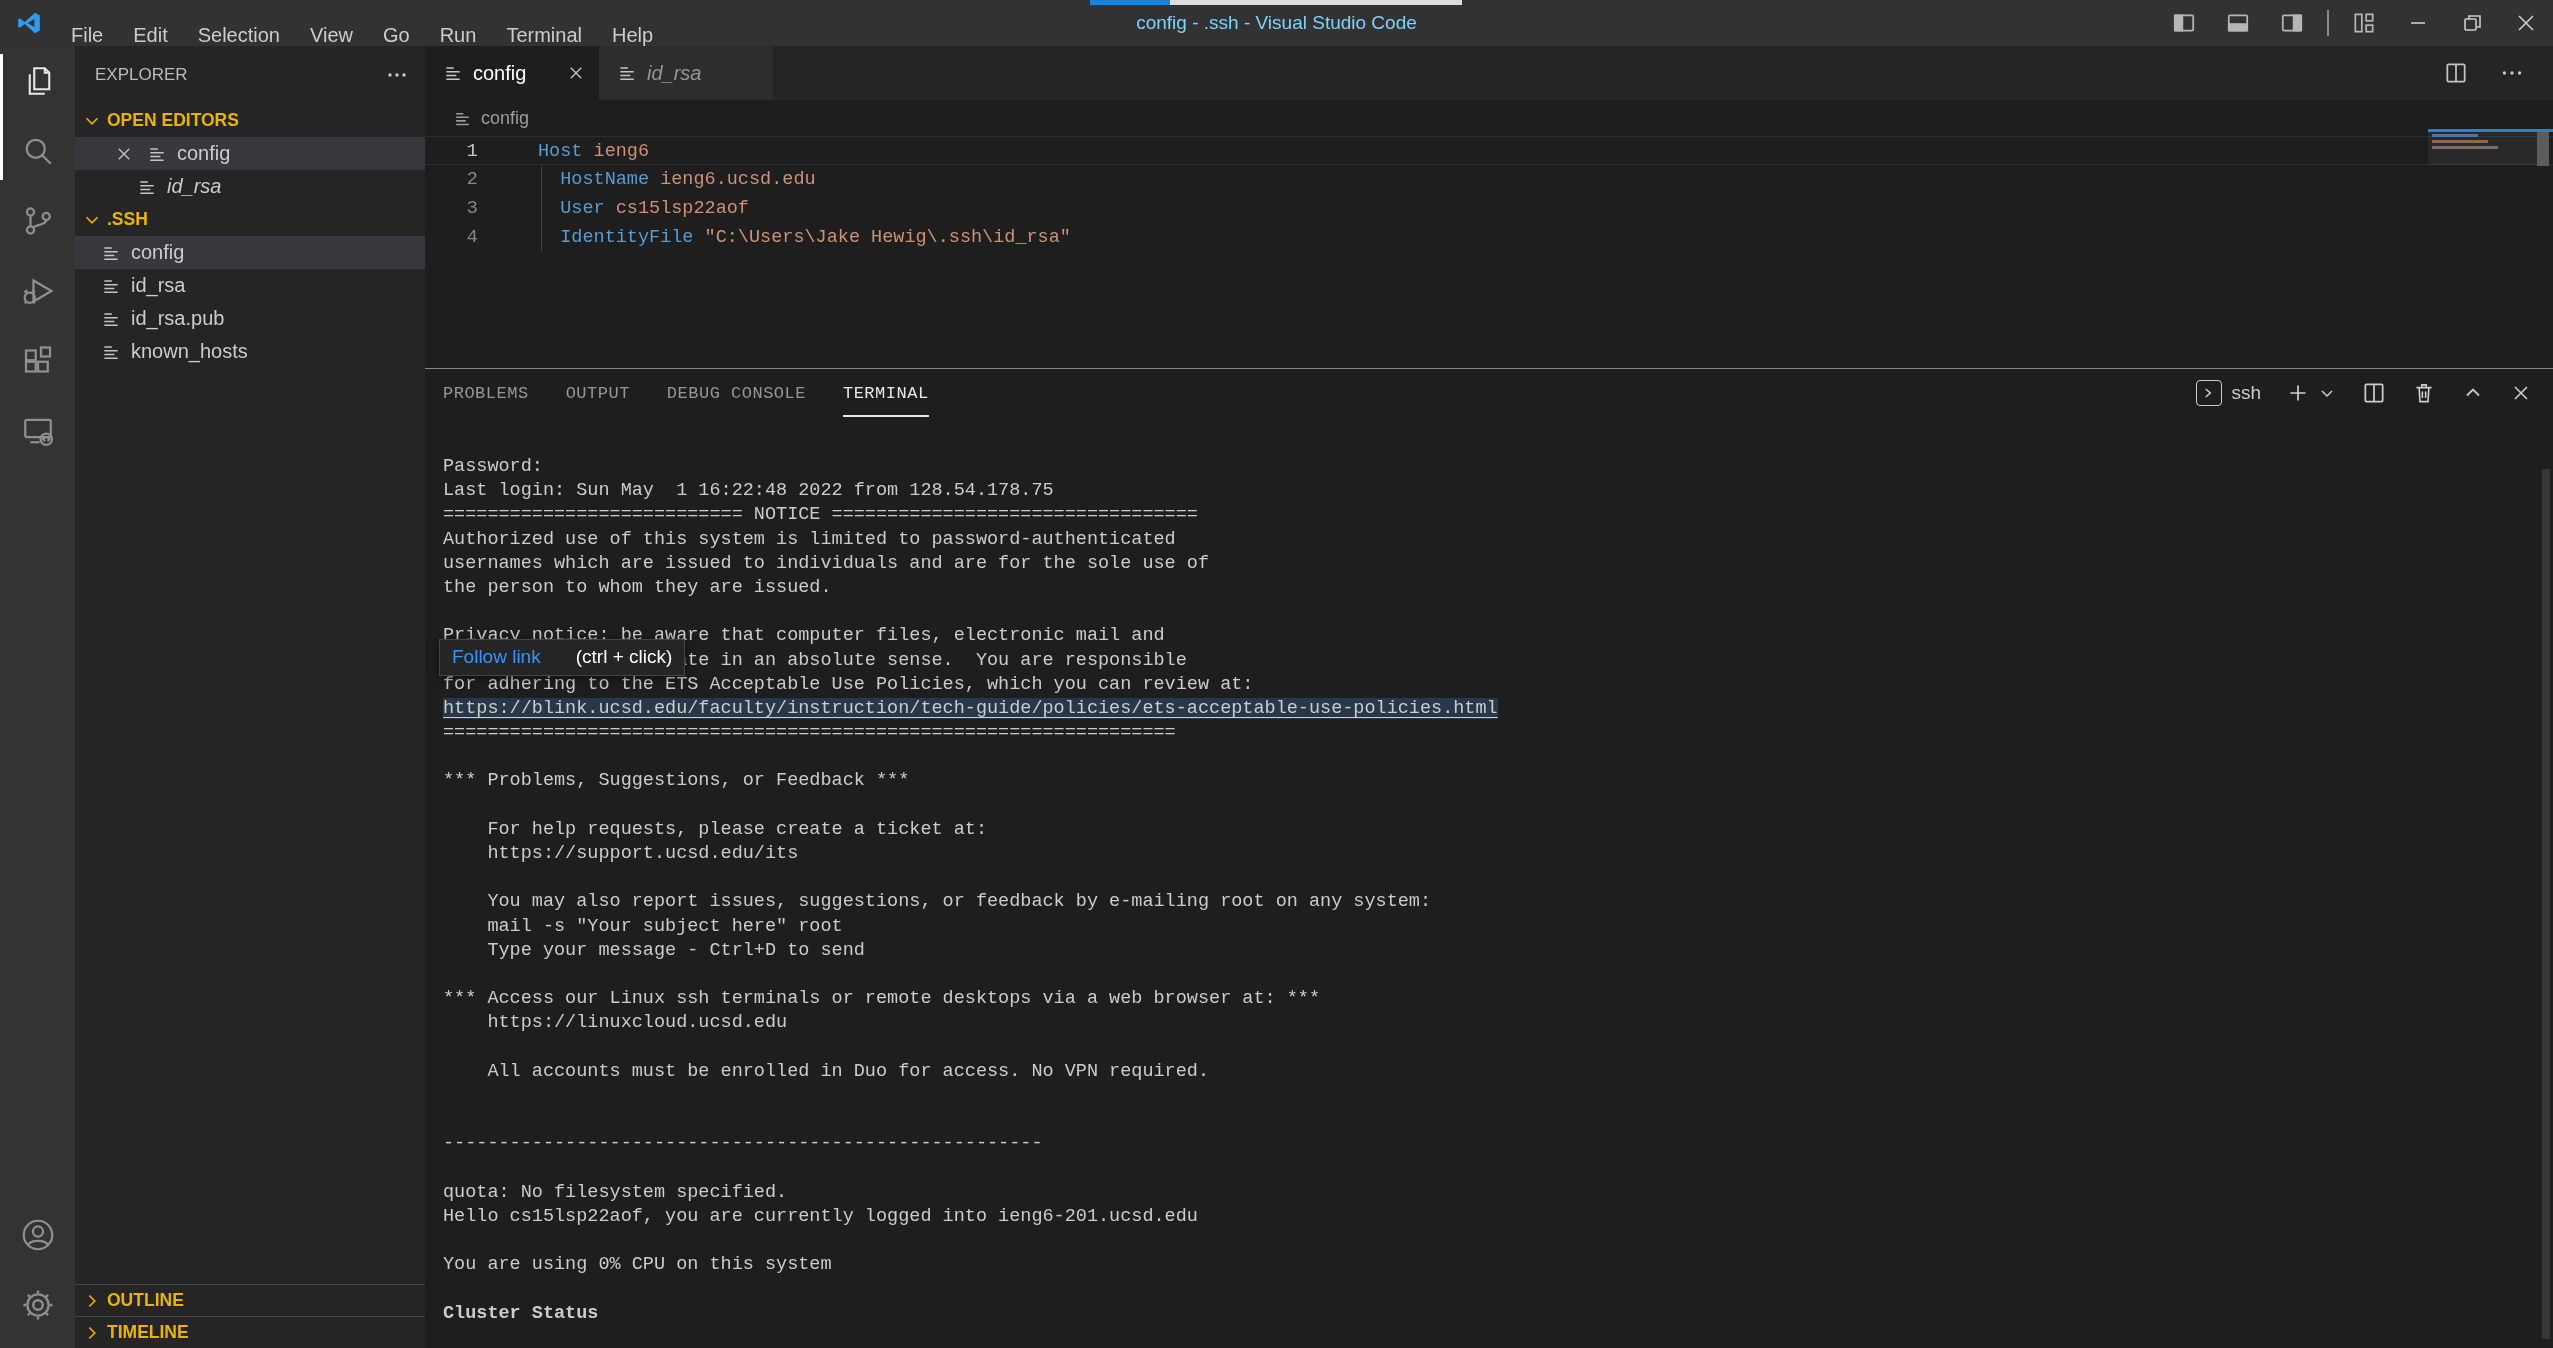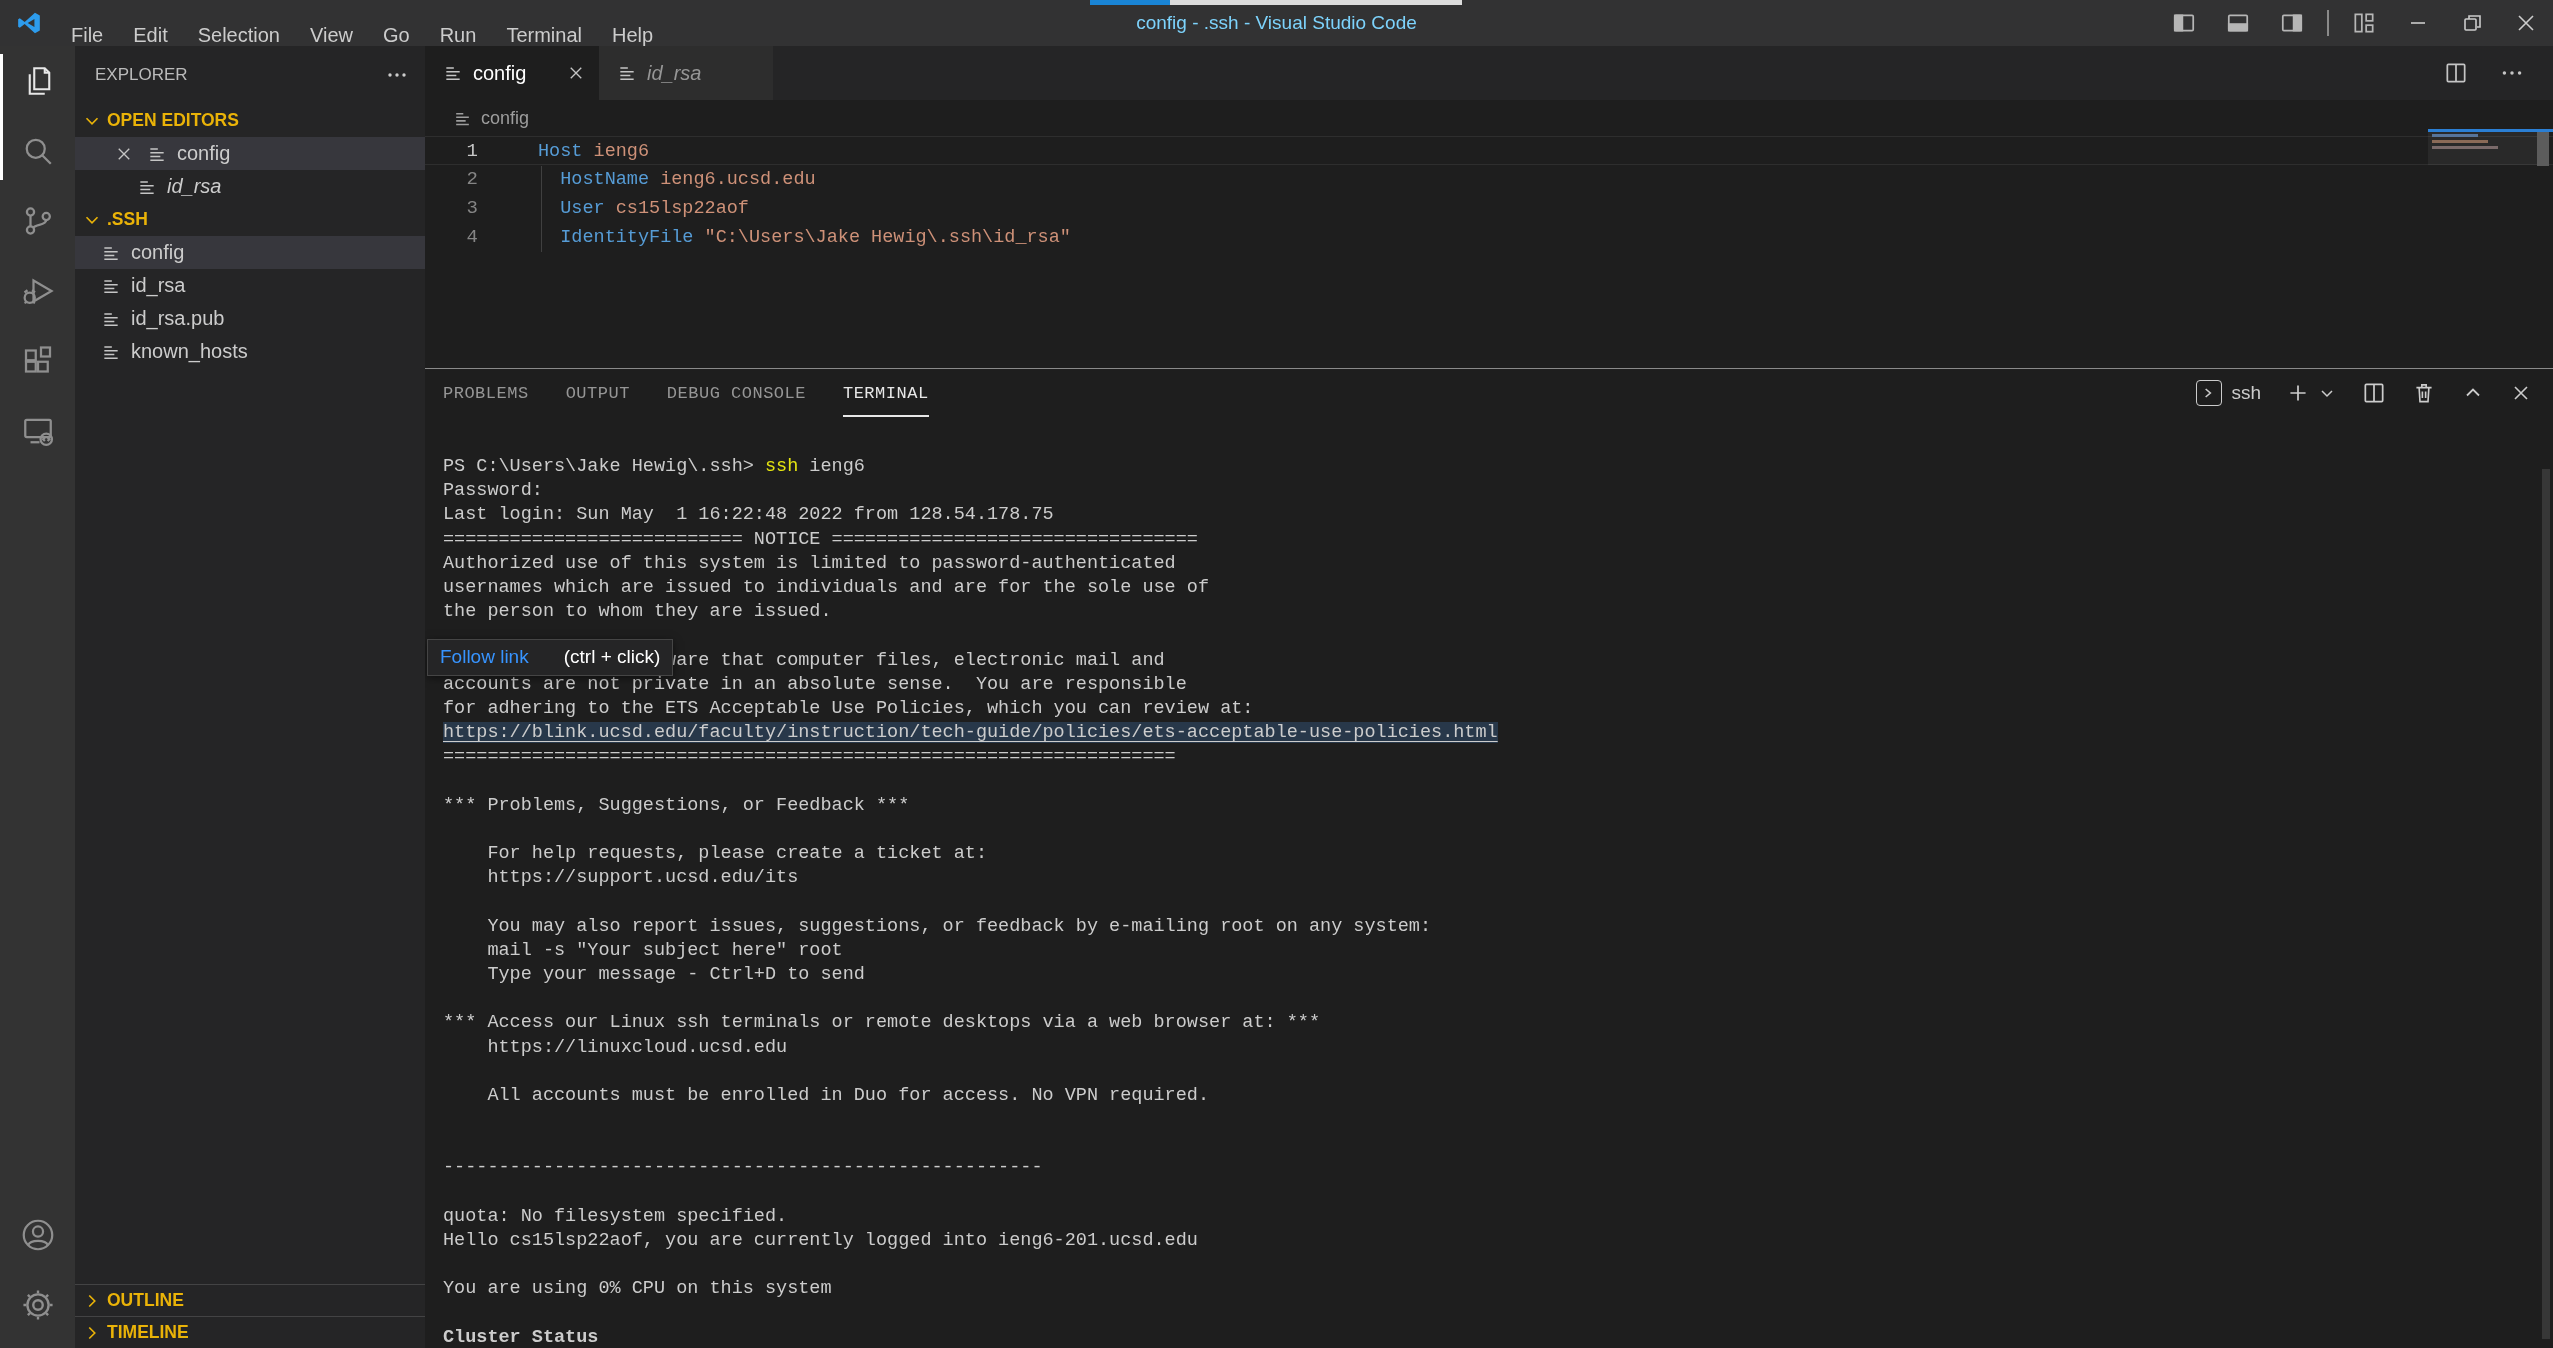--- a/index.html
+++ b/index.html
@@ -444,7 +444,6 @@
     </div>
     <div class="terminal">
       <div id="terminal-root">
-          <div class="t-line"><span>PS C:\Users\Jake Hewig\.ssh&gt; </span><span class="t-yellow">ssh</span><span> ieng6</span></div>
           <div class="t-line">Password:</div>
           <div class="t-line">Last login: Sun May  1 16:22:48 2022 from 128.54.178.75</div>
           <div class="t-line">=========================== NOTICE =================================</div>

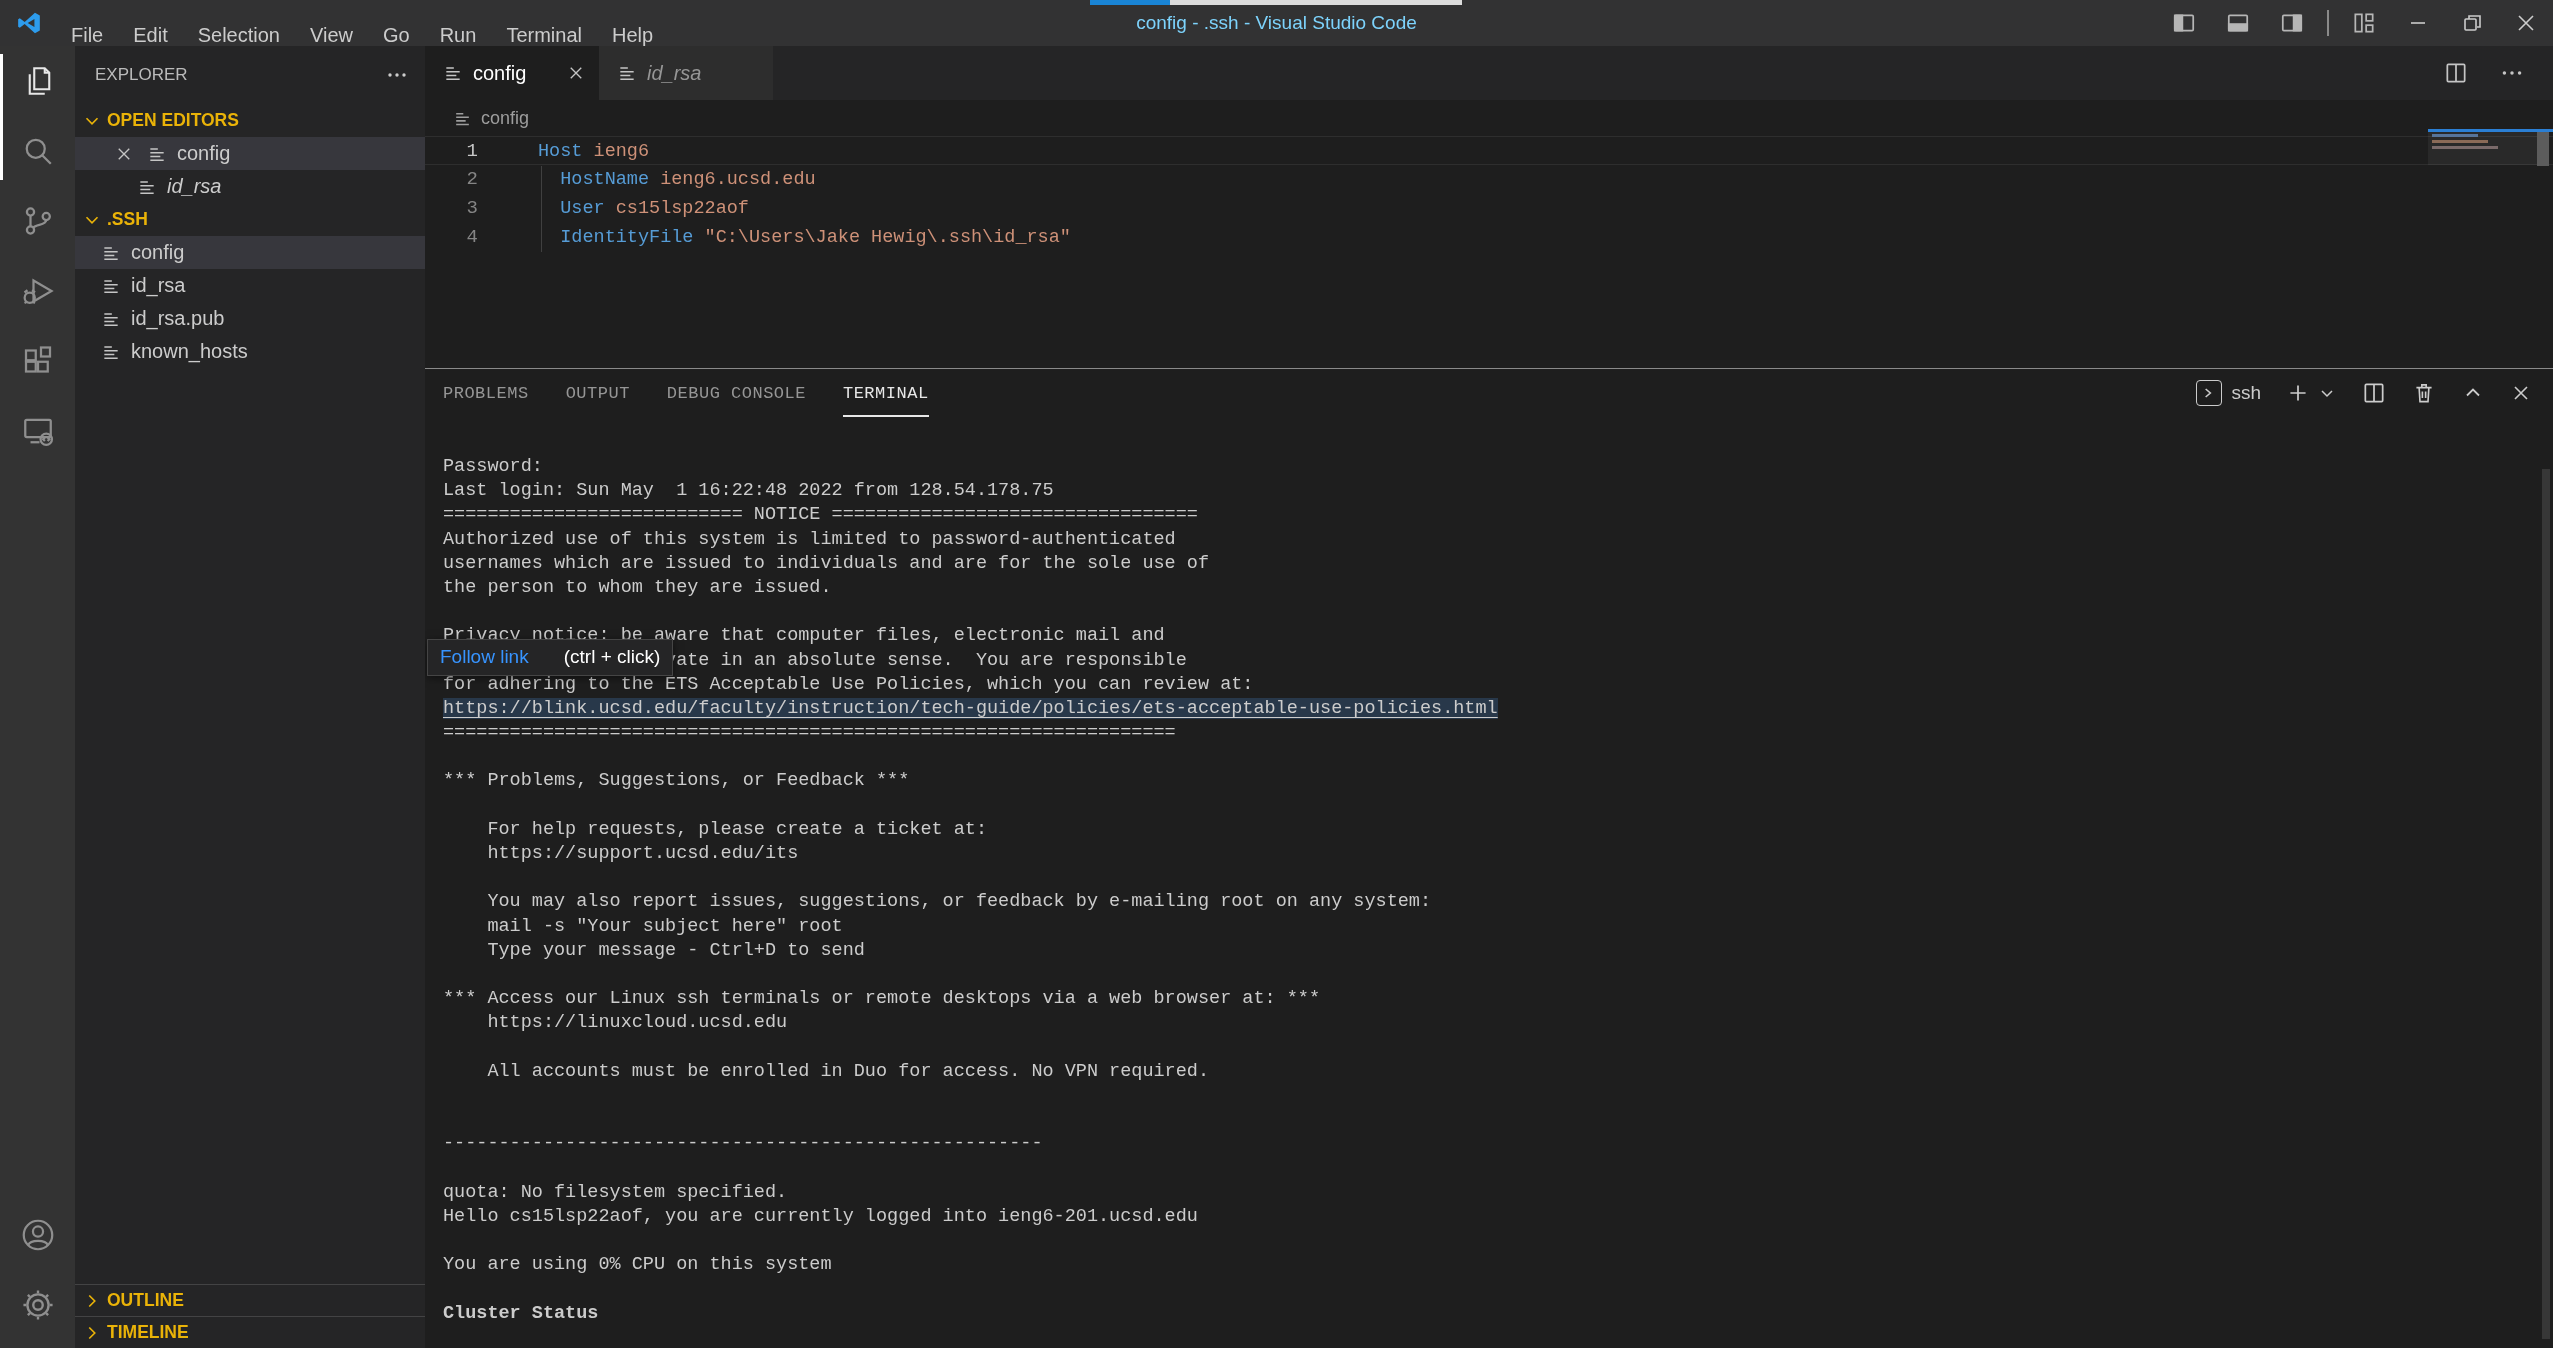--- a/index.html
+++ b/index.html
@@ -89,7 +89,7 @@
   .t-yellow { color:#e5e510; }
   .t-bold { font-weight:bold; }
   .t-link { background:rgba(56,94,135,0.42); text-decoration:underline; text-underline-offset:4px; }
-  .tooltip { position:absolute; top:222px; left:2px; background:#252526; border:1px solid #454545;
+  .tooltip { position:absolute; top:222px; left:14px; background:#252526; border:1px solid #454545;
              padding:6px 12px 7px 12px; font-family:"Liberation Sans",sans-serif; font-size:19px;
              display:flex; gap:7px; align-items:center; z-index:10; box-shadow:0 2px 8px rgba(0,0,0,0.5); }
   .tooltip .tl { color:#3794ff; }

